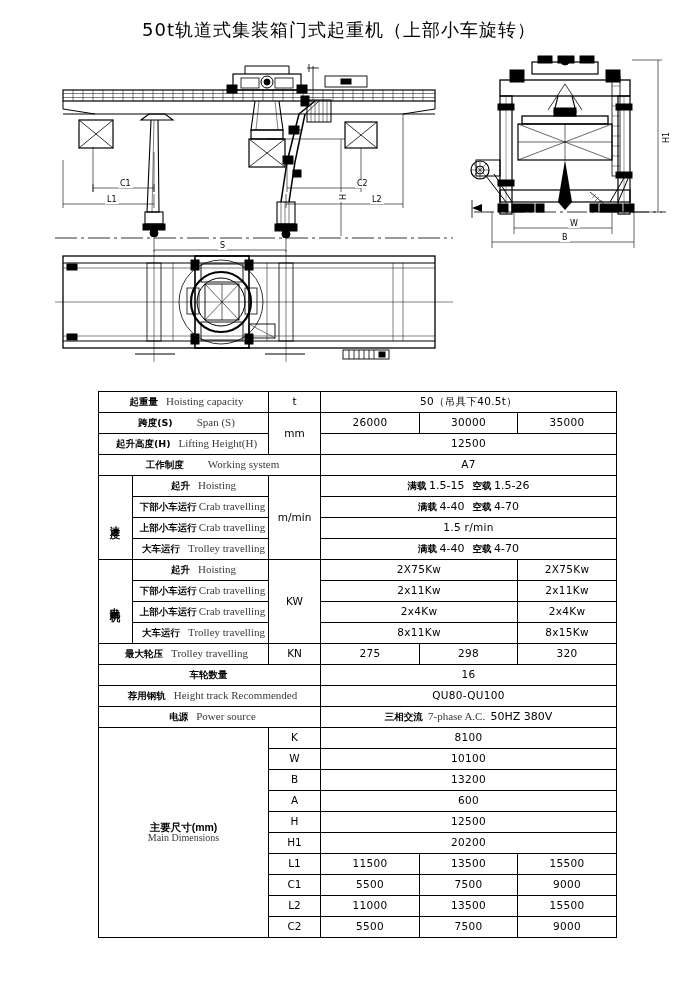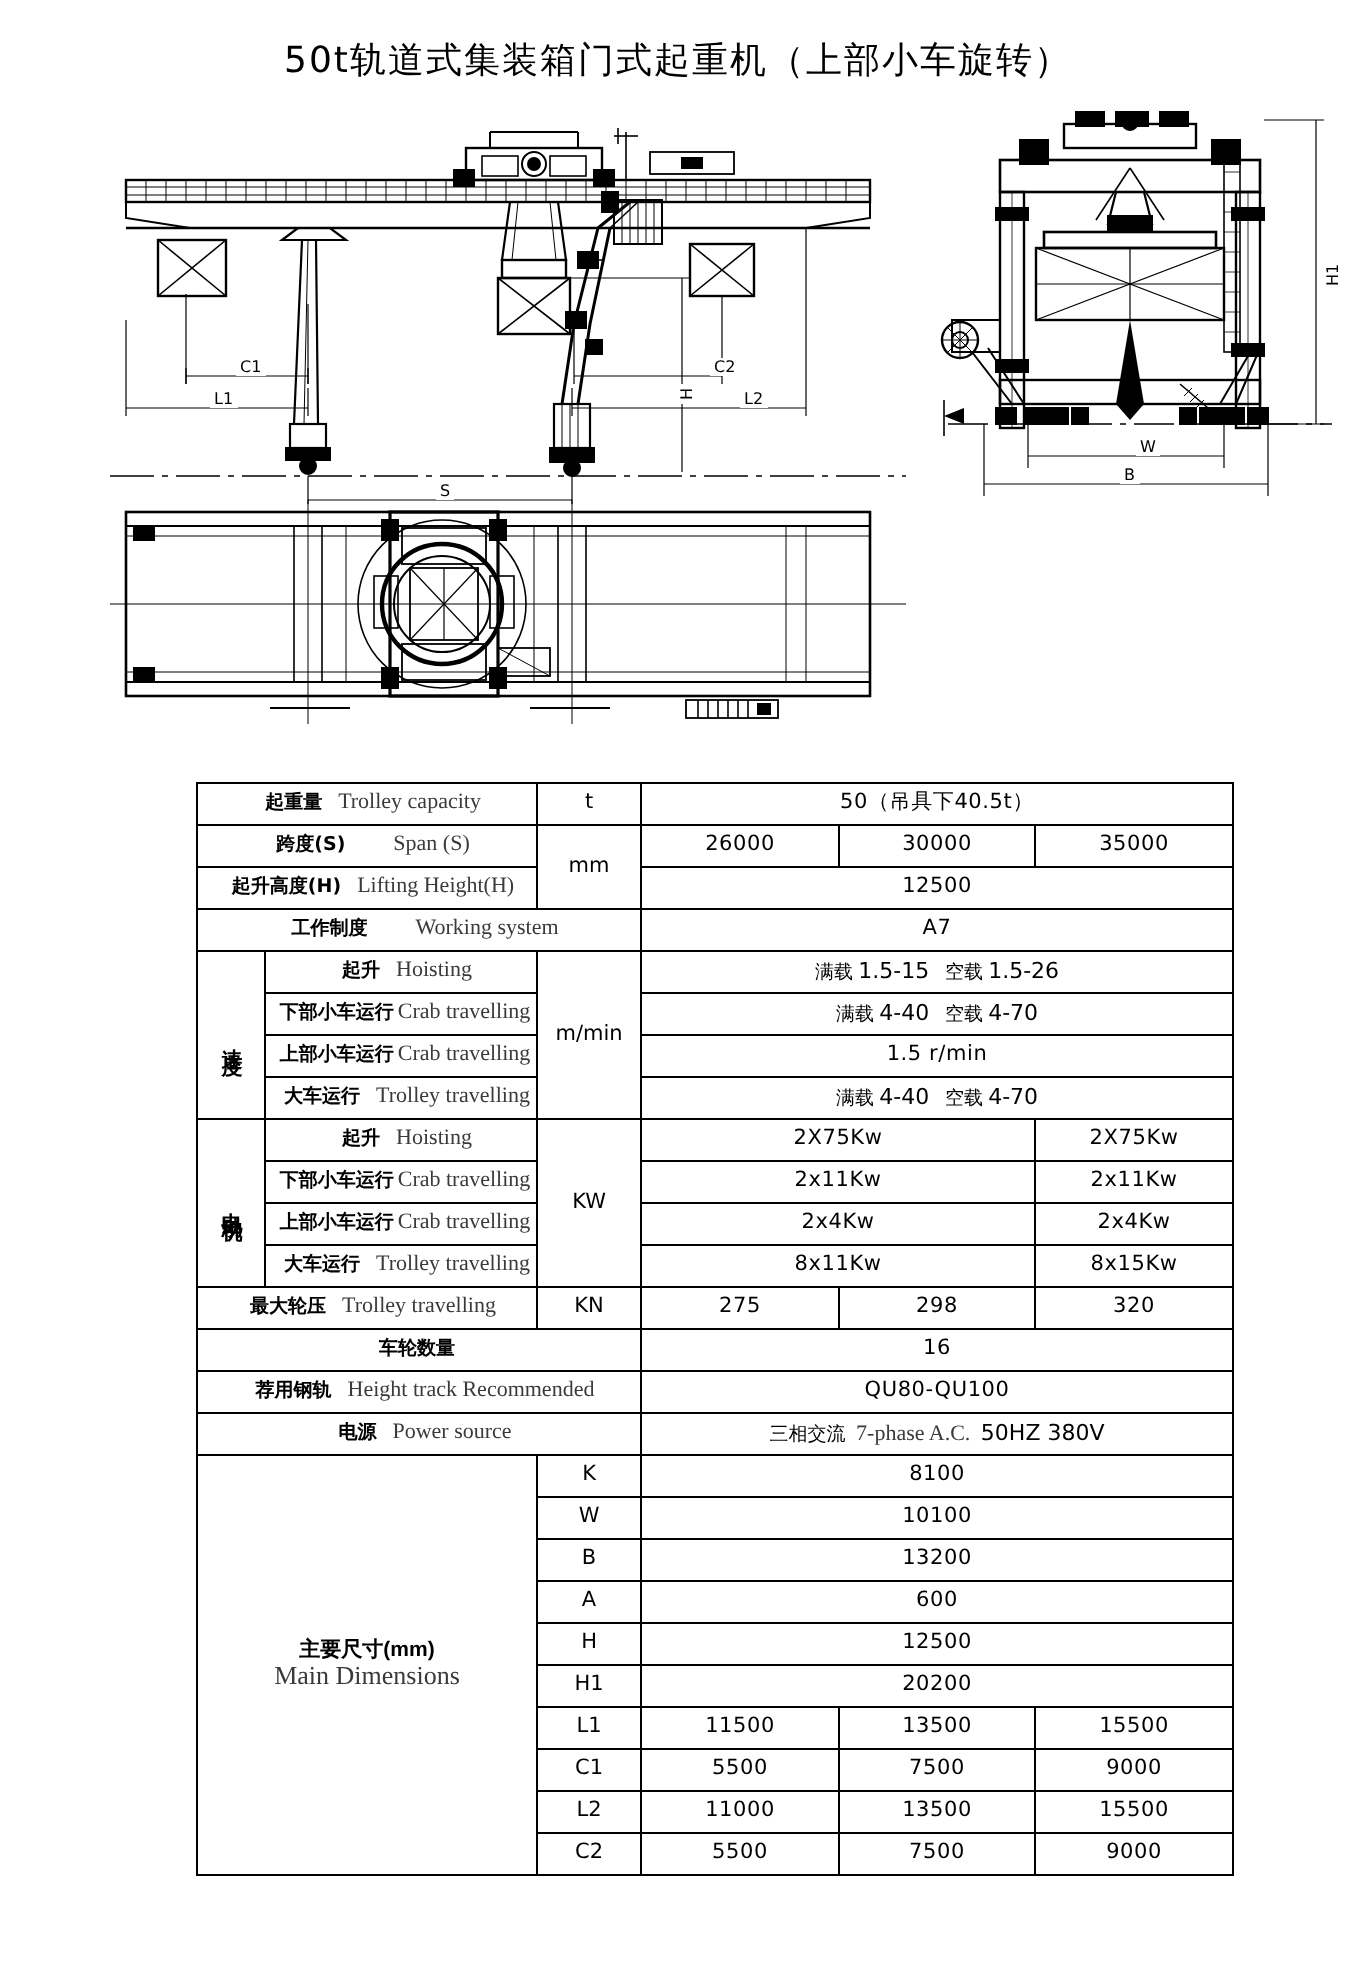--- a/index.html
+++ b/index.html
@@ -486,7 +486,7 @@
       <td class="left" colspan="3">
         <span class="lbl-pair">
           <span class="cn">起重量</span>
-          <span class="en">Trolley capacity</span>
+          <span class="en">Hoisting capacity</span>
         </span>
       </td>
       <td class="unit">t</td>

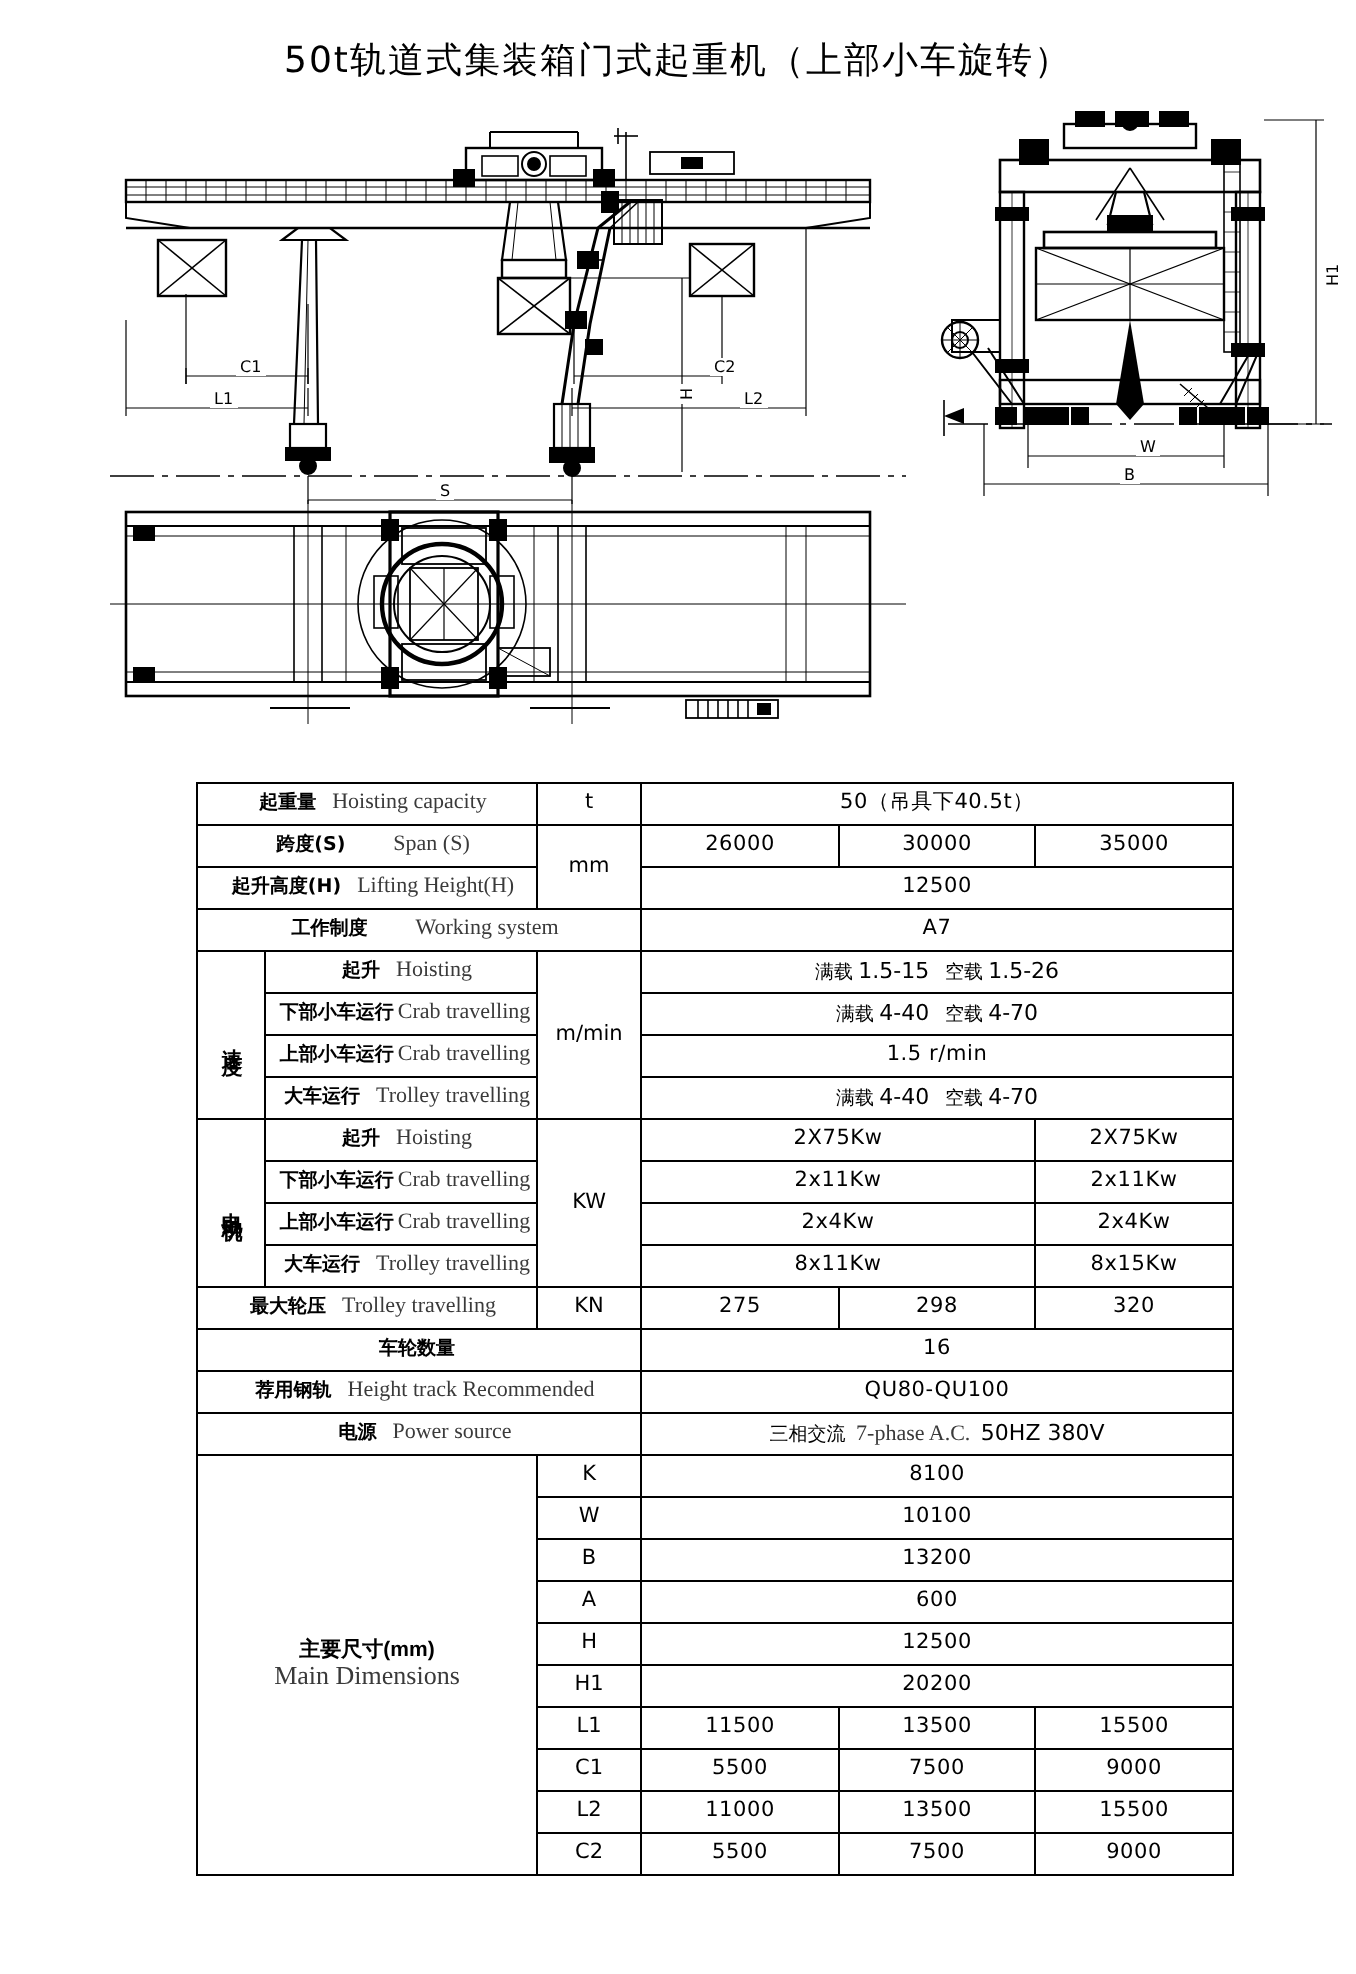--- a/index.html
+++ b/index.html
@@ -122,7 +122,7 @@
     display: block;
   }
   .mix { display: inline-block; }
-  .mix .c { font-family: "DejaVu Sans", sans-serif; font-size: 9.5px; font-weight: normal; }
+  .mix .c { font-family: "DejaVu Sans", sans-serif; font-size: 9.5px; font-weight: bold; }
   .mix .v { font-family: "DejaVu Sans", sans-serif; font-size: 11px; }
 </style>
 </head>

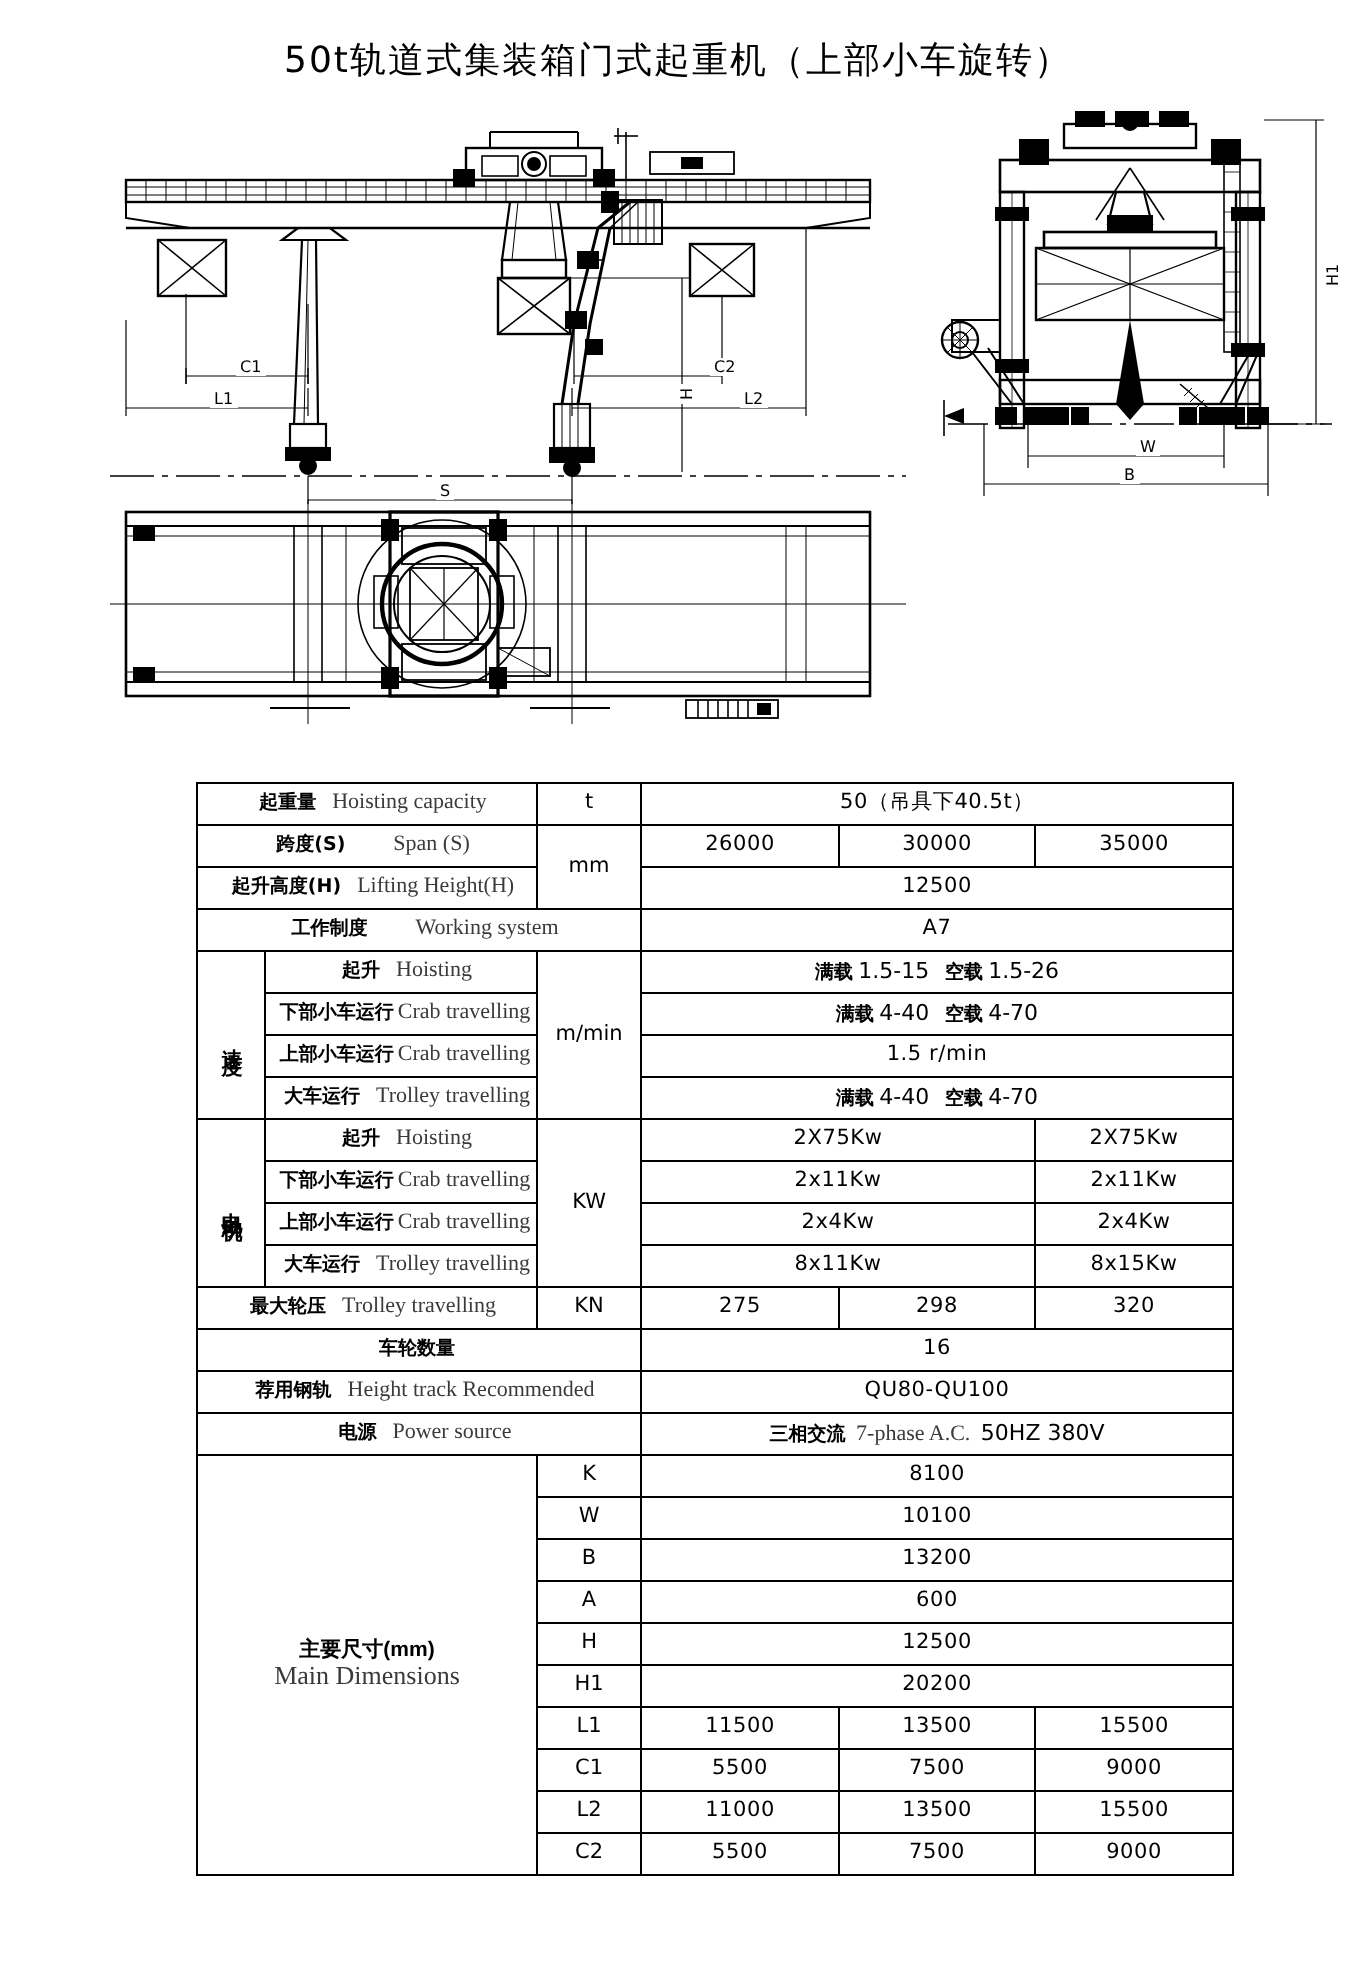--- a/index.html
+++ b/index.html
@@ -117,7 +117,7 @@
   }
   td.maindim .enbig {
     font-family: "Liberation Serif", serif;
-    font-size: 13px;
+    font-size: 10px;
     color: #3a3a3a;
     display: block;
   }

